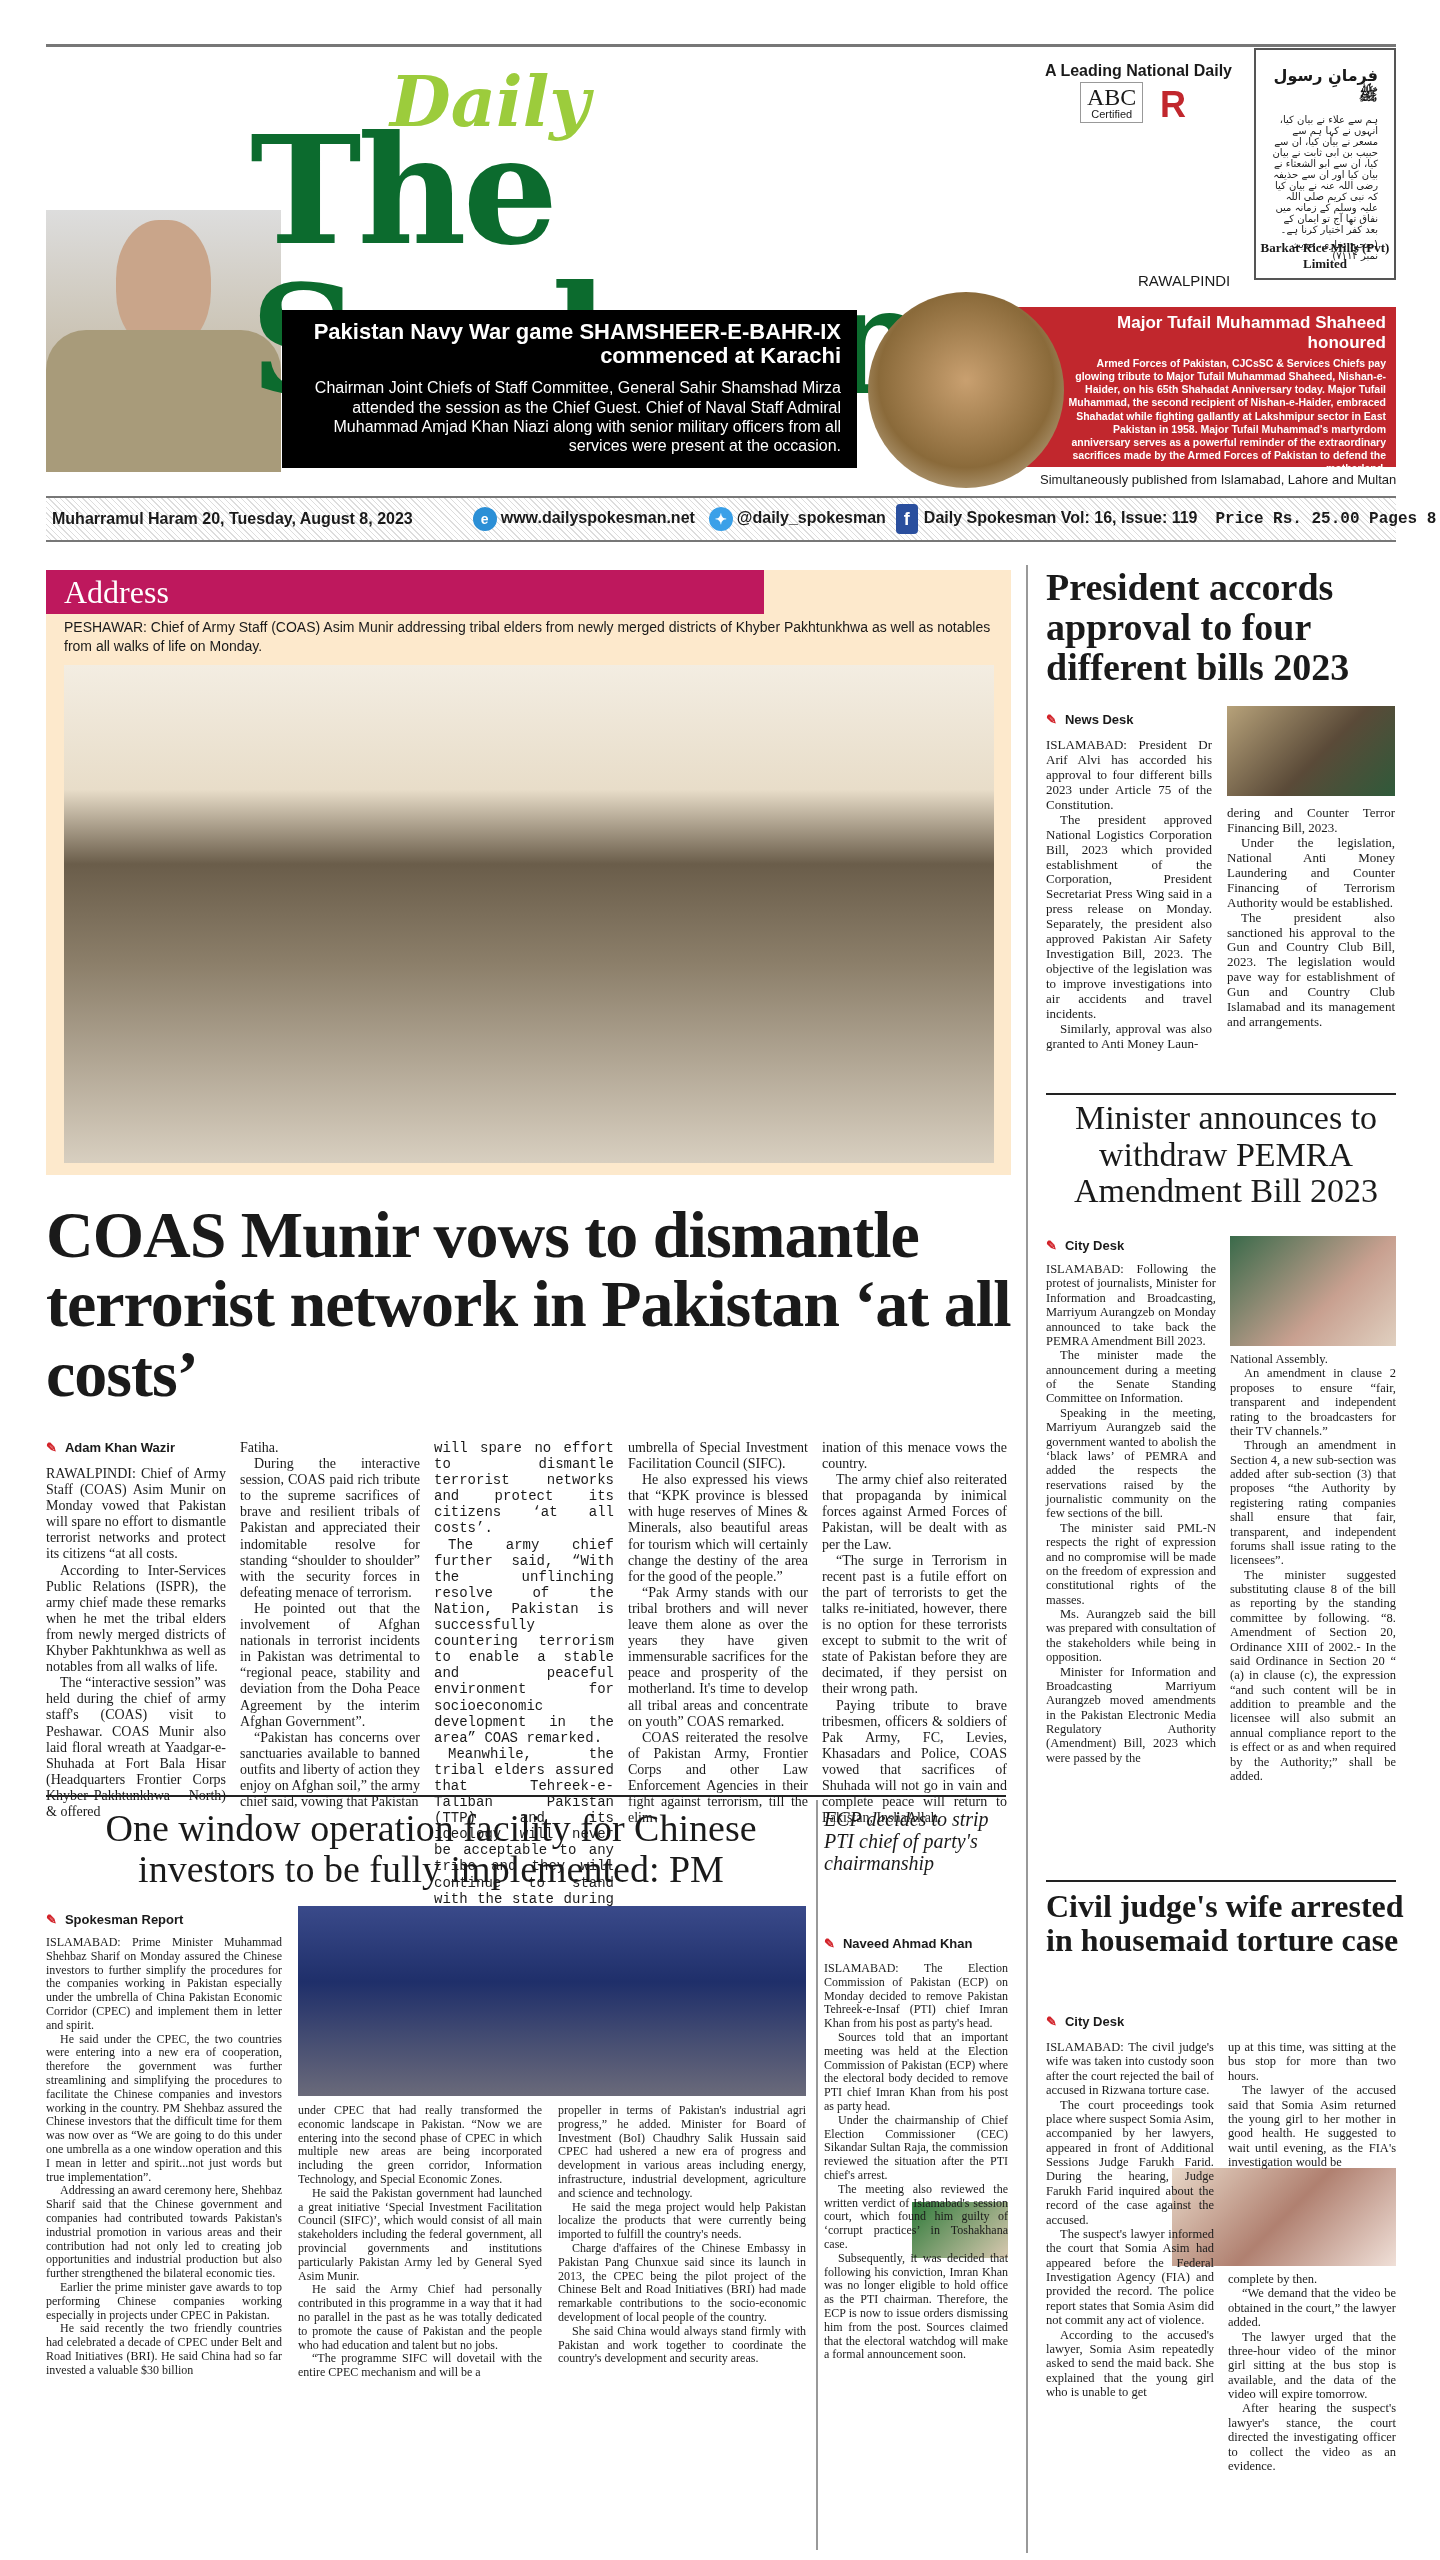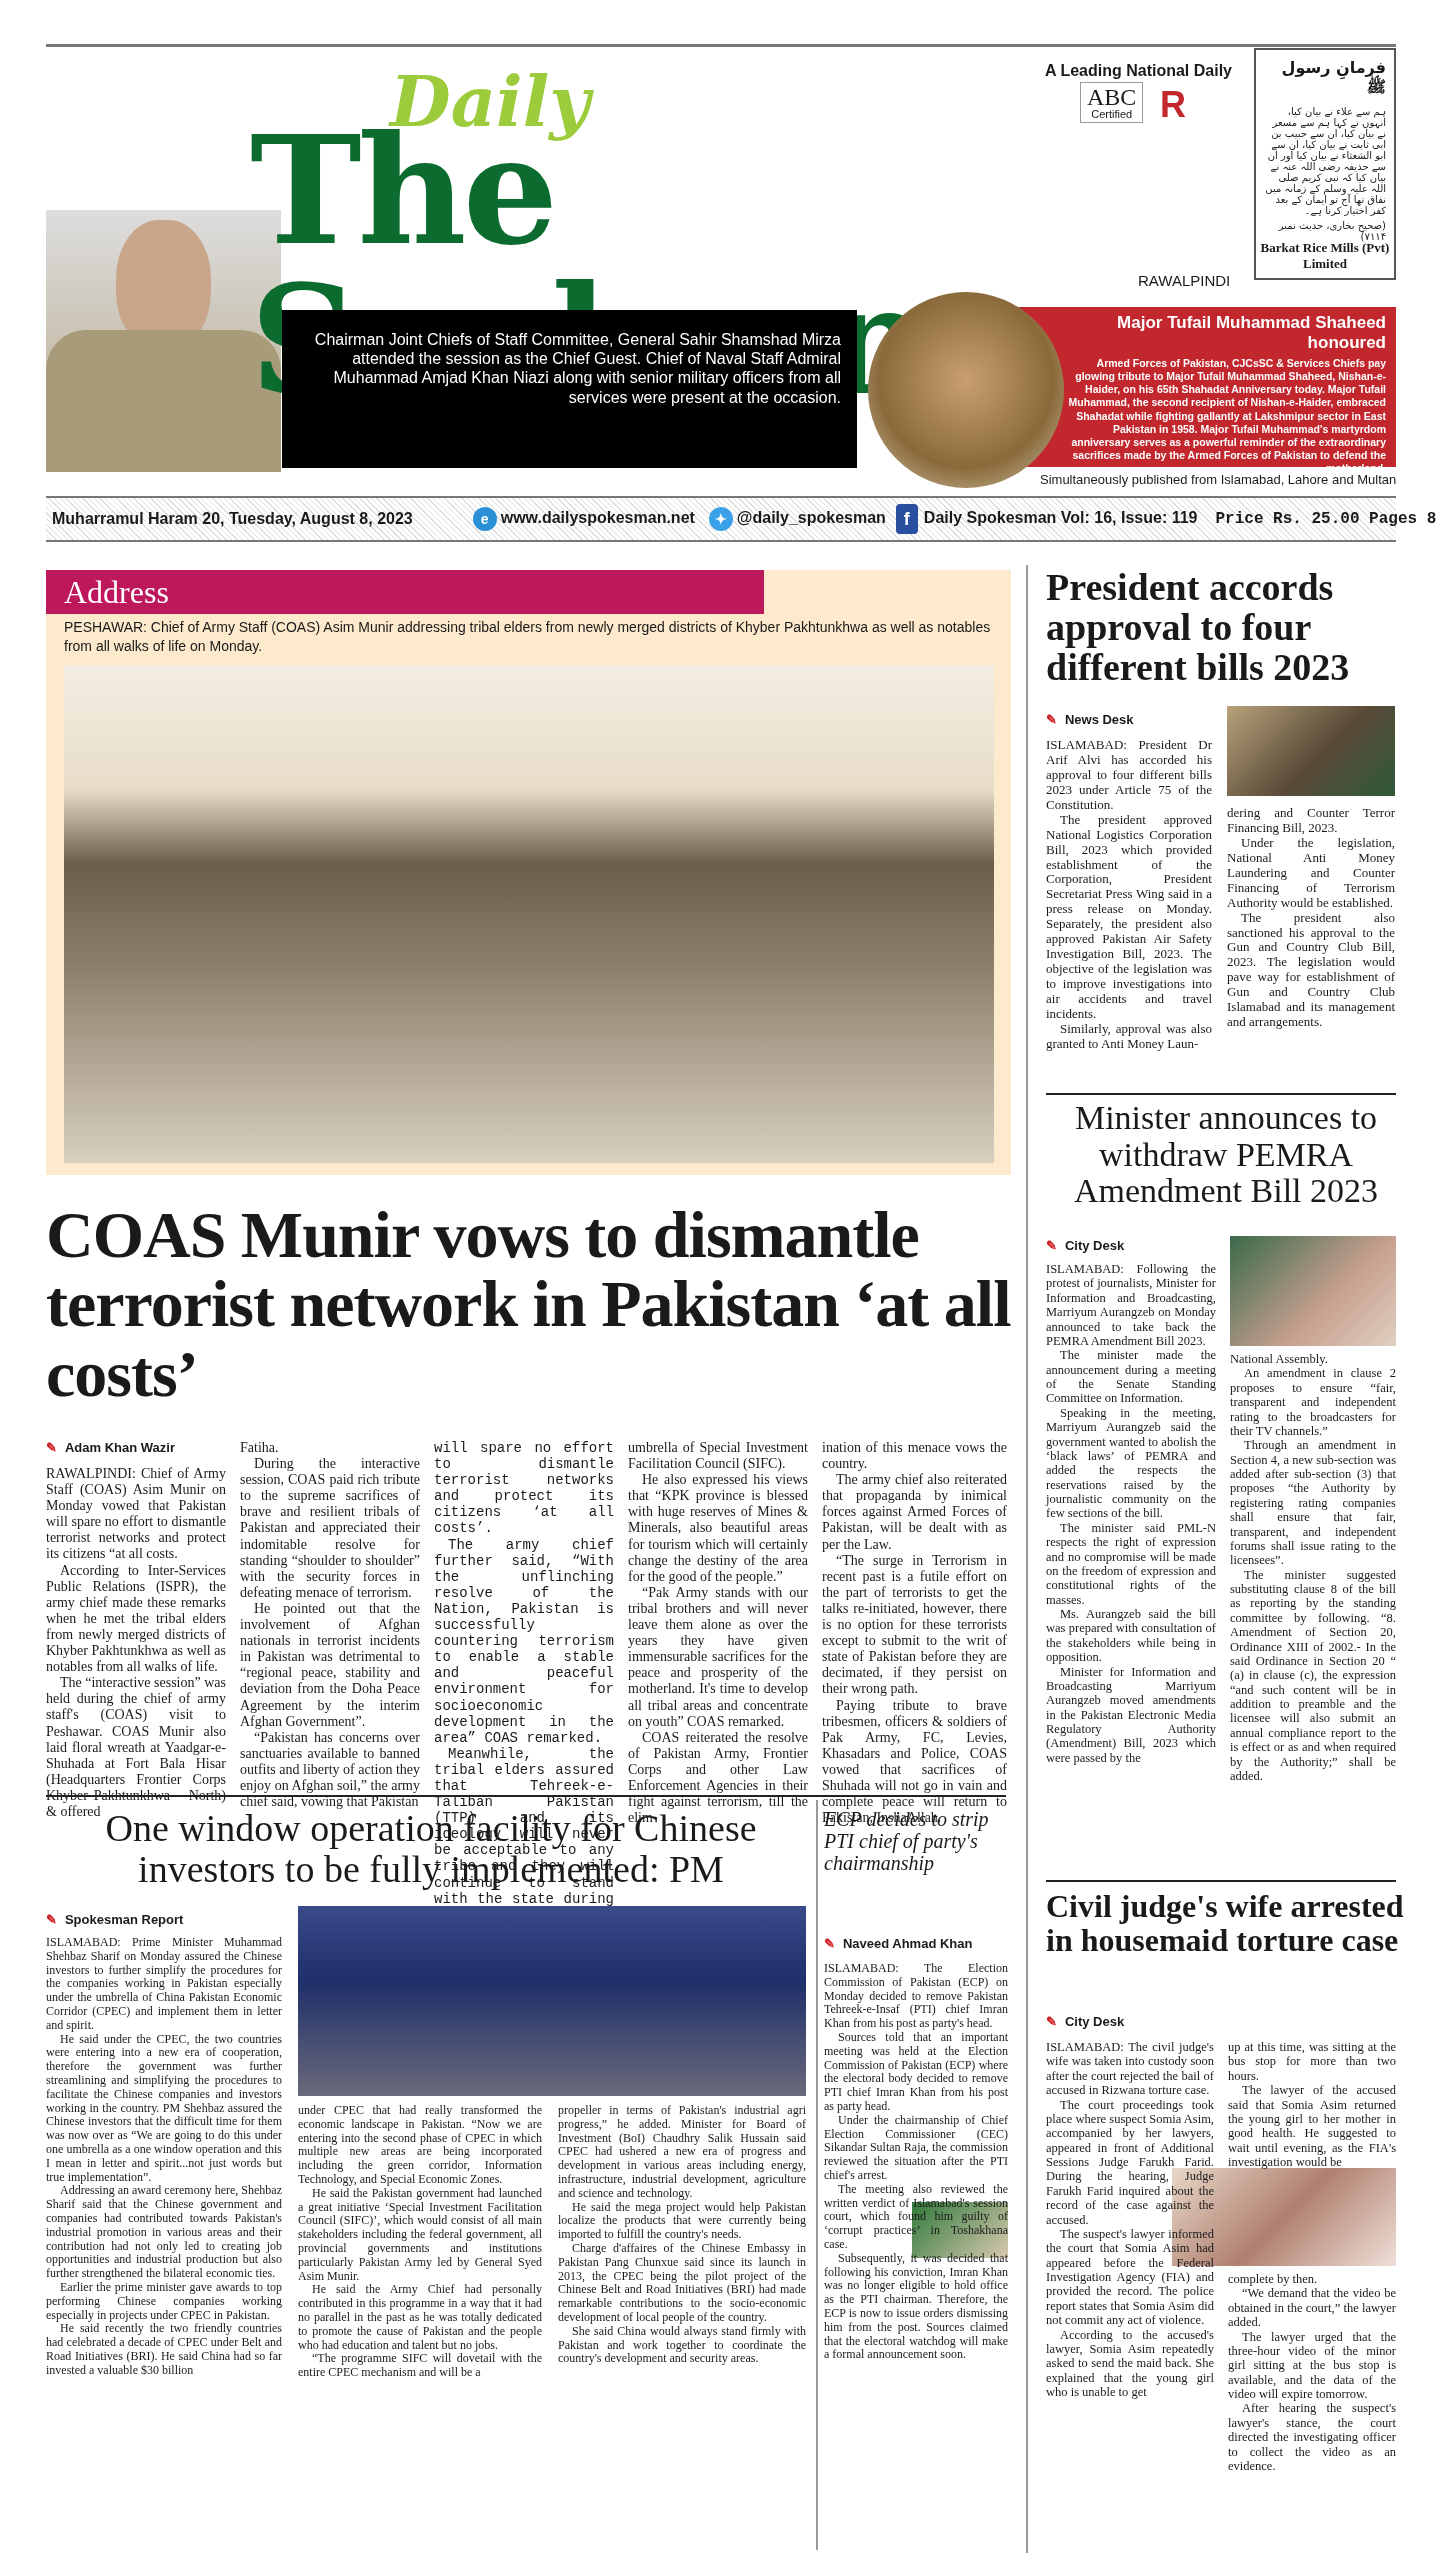--- a/index.html
+++ b/index.html
@@ -12,7 +12,7 @@
   .tagline{left:1045px;top:62px;font-family:"Liberation Sans",sans-serif;font-weight:bold;font-size:16px;}
   .abc{left:1080px;top:82px;border:1px solid #999;padding:2px 6px;font-family:"Liberation Serif",serif;font-size:24px;line-height:1;text-align:center;}
   .abc small{display:block;font-family:"Liberation Sans",sans-serif;font-size:11px;}
-  .urdu-box{left:1254px;top:48px;width:142px;height:232px;border:2px solid #555;font-family:"DejaVu Sans",sans-serif;font-size:10px;padding:8px;box-sizing:border-box;direction:rtl;text-align:right;}
+  .urdu-box{left:1254px;top:48px;width:142px;height:232px;border:2px solid #555;font-family:"DejaVu Sans",sans-serif;font-size:10px;padding:16px;box-sizing:border-box;direction:rtl;text-align:right;}
   .urdu-box h3{margin:0 0 6px;font-size:16px;}
   .urdu-box .sponsor{position:absolute;bottom:6px;left:0;right:0;text-align:center;direction:ltr;font-family:"Liberation Serif",serif;font-weight:bold;font-size:13px;}
   .coas-photo{left:46px;top:210px;width:235px;height:262px;background:linear-gradient(#ddd,#b8a98a);}

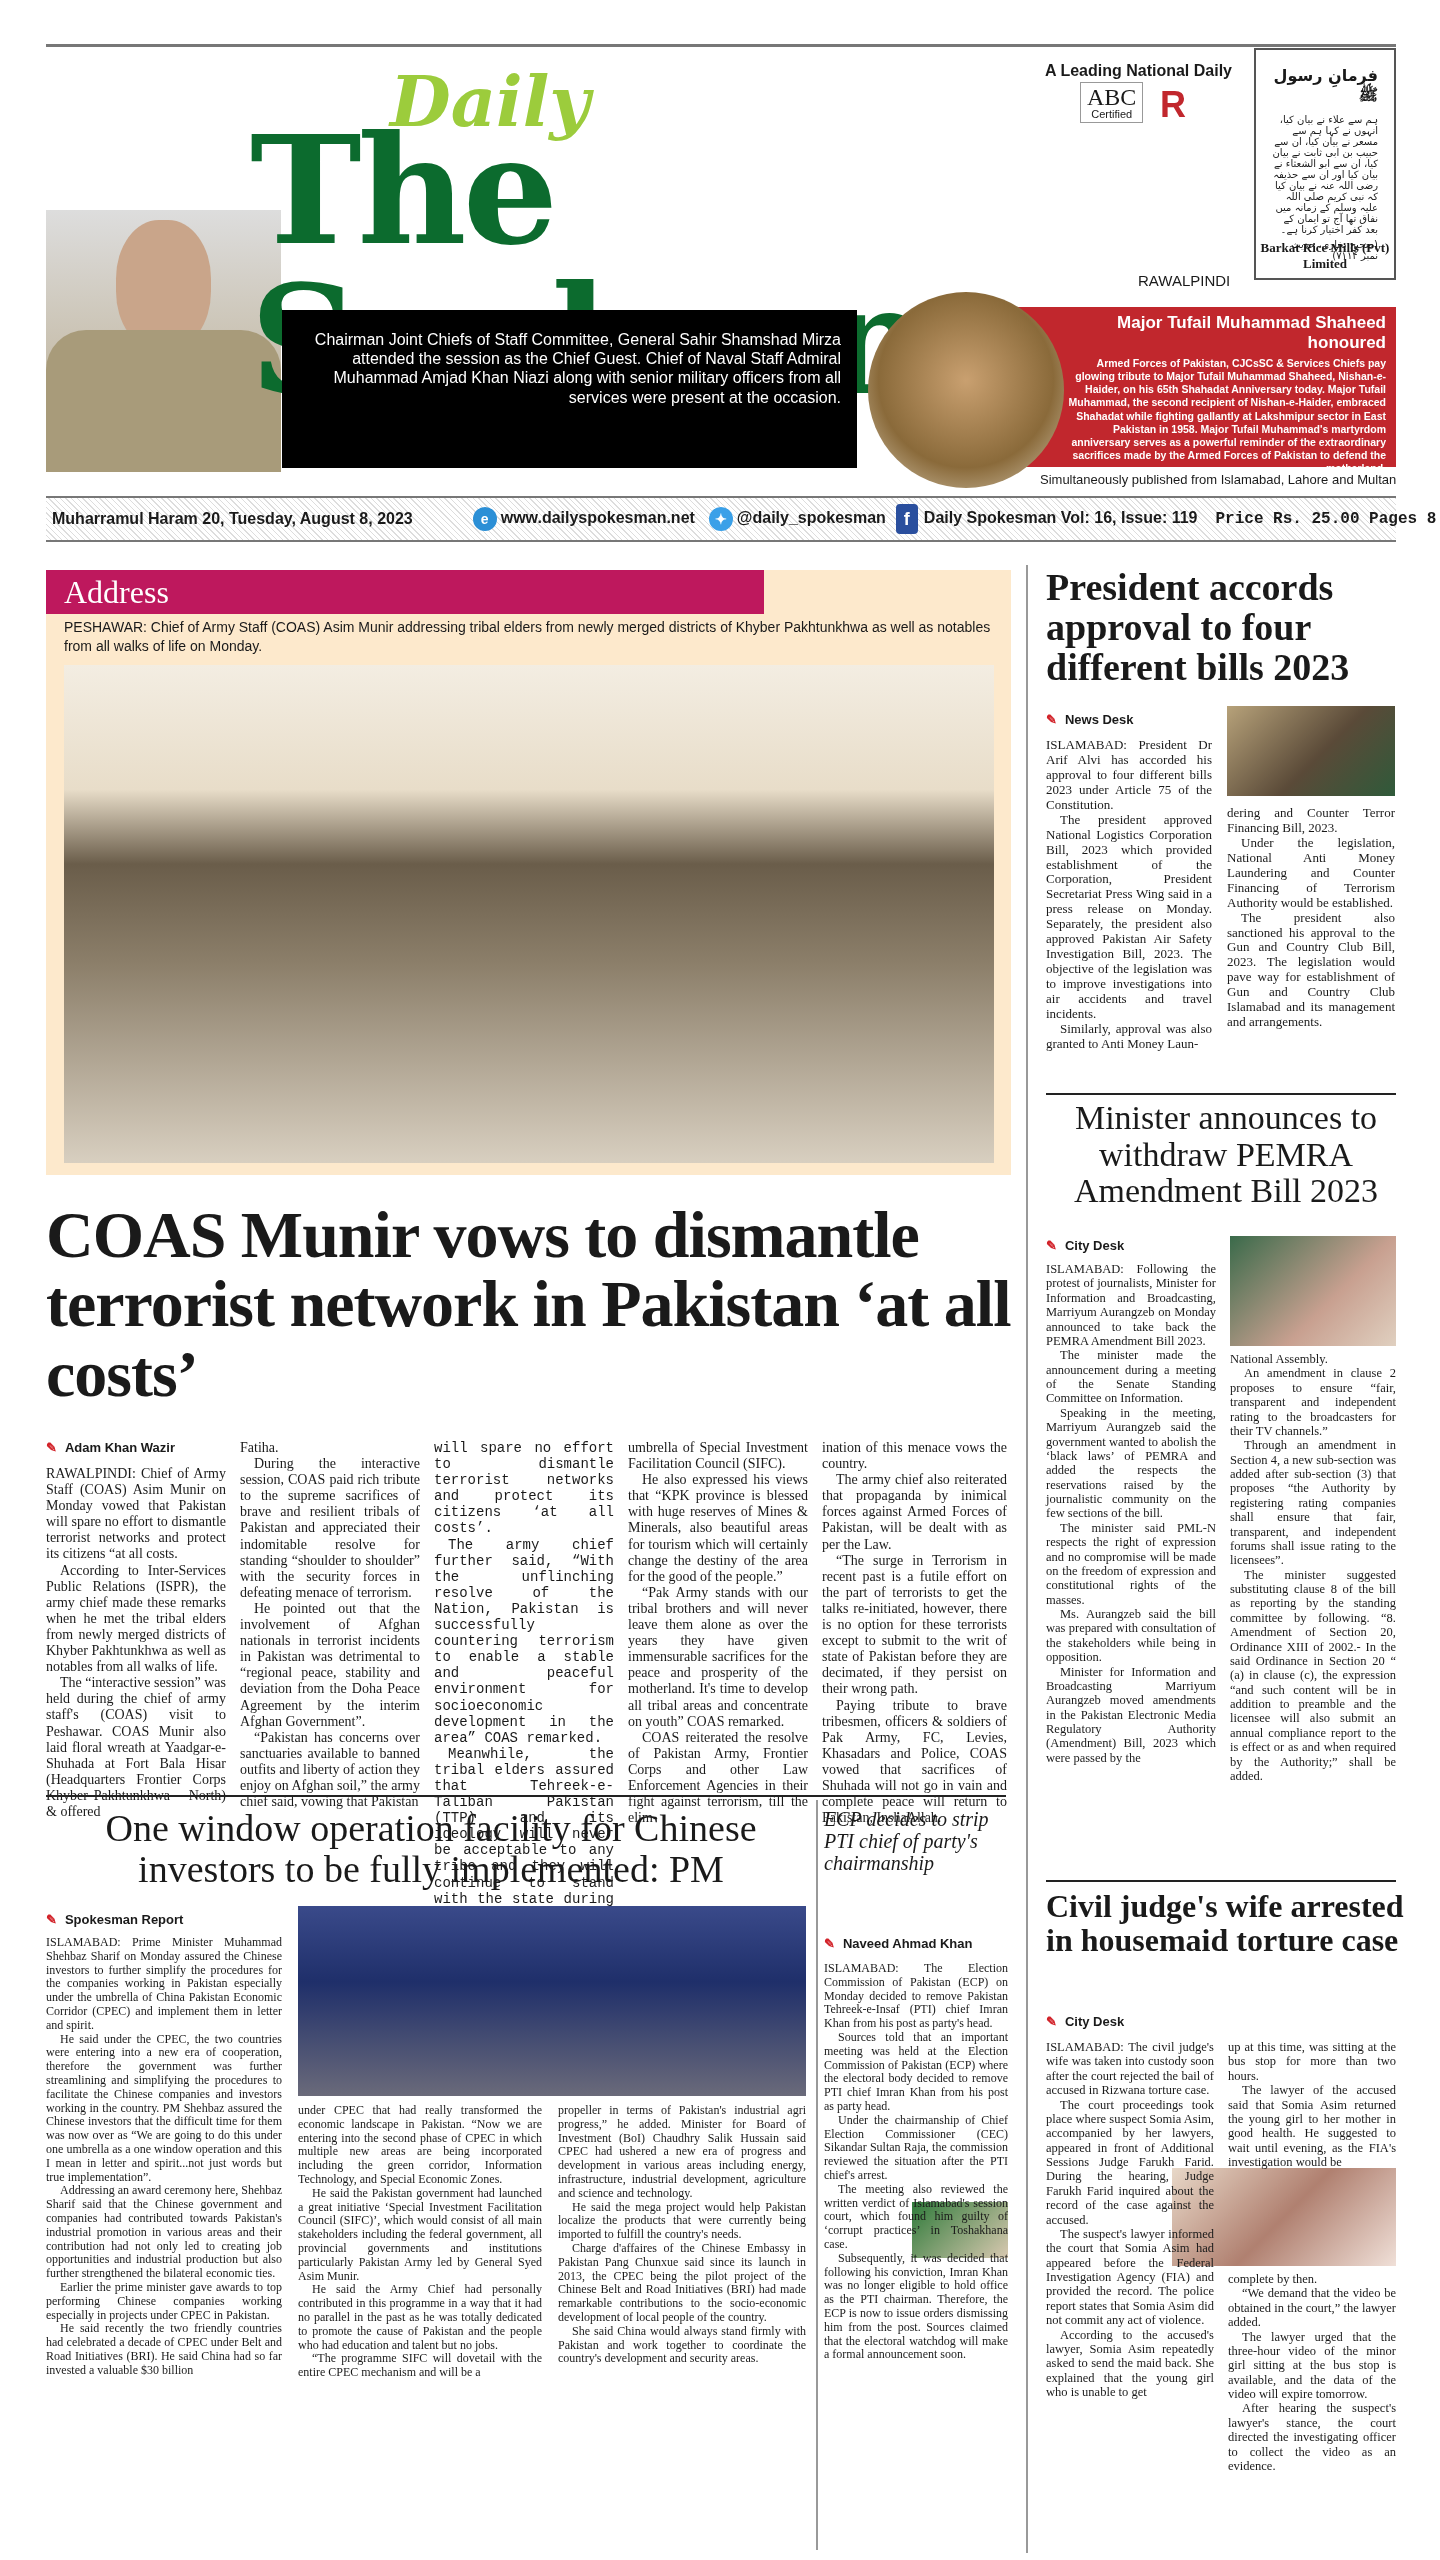--- a/index.html
+++ b/index.html
@@ -70,6 +70,7 @@
 </div>
 
 <div class="abs navy-box">
+  <h2>Pakistan Navy War game SHAMSHEER-E-BAHR-IX commenced at Karachi</h2>
   <p>Chairman Joint Chiefs of Staff Committee, General Sahir Shamshad Mirza attended the session as the Chief Guest. Chief of Naval Staff Admiral Muhammad Amjad Khan Niazi along with senior military officers from all services were present at the occasion.</p>
 </div>
 

